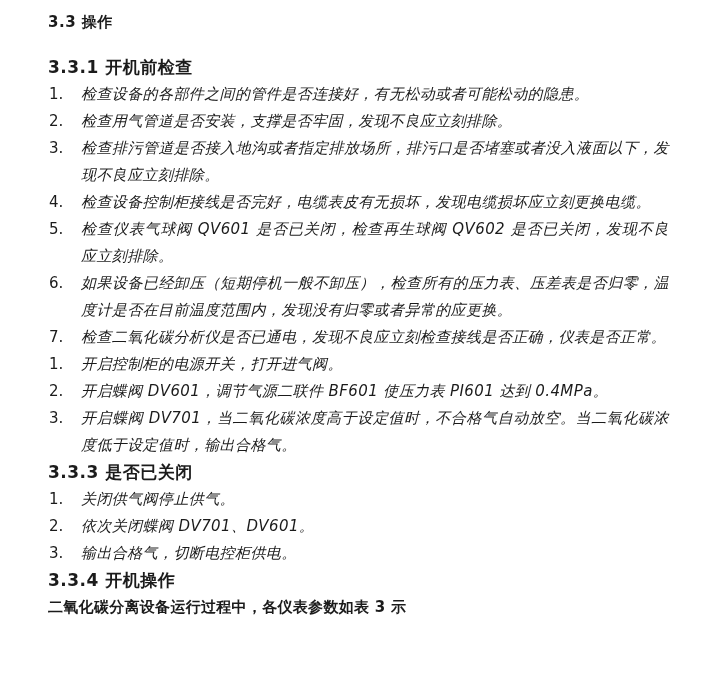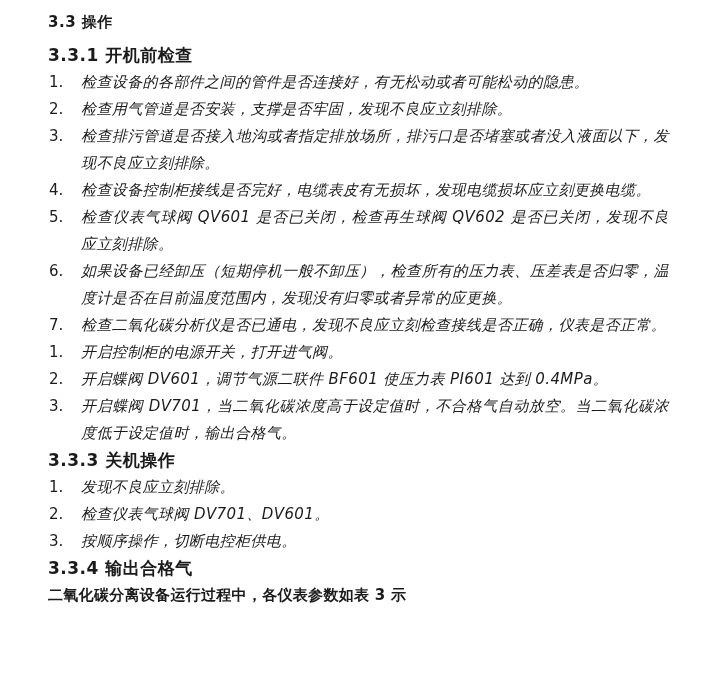--- a/index.html
+++ b/index.html
@@ -19,7 +19,7 @@
     font-size: 15px;
     font-weight: bold;
     line-height: 27px;
-    margin-bottom: 6px;
+    margin-bottom: 18px;
     letter-spacing: 0.5px;
   }
   .h-sub {

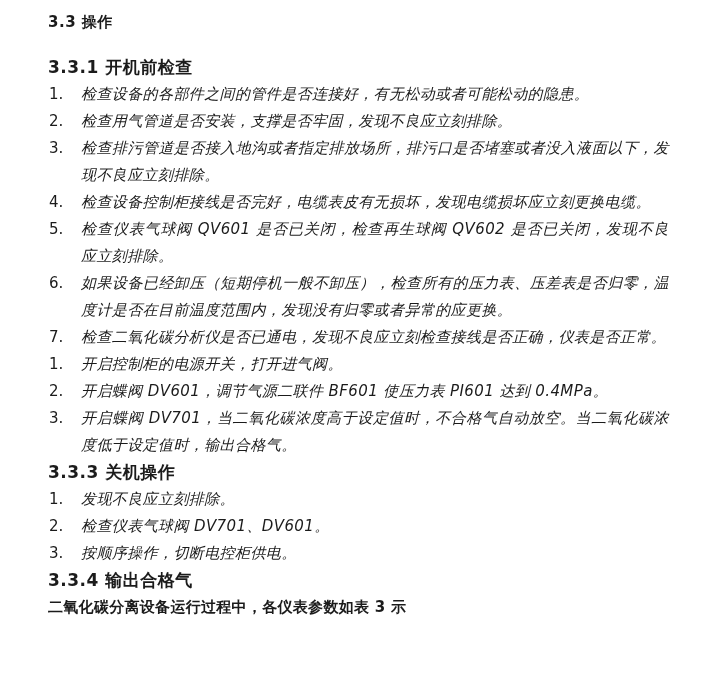--- a/index.html
+++ b/index.html
@@ -104,7 +104,7 @@
     <span class="txt">开启蝶阀 DV701，当二氧化碳浓度高于设定值时，不合格气自动放空。当二氧化碳浓度低于设定值时，输出合格气。</span>
   </div>
 
-  <div class="h-sub">3.3.3 关机操作</div>
+  <div class="h-sub">3.3.3 是否已关闭</div>
   <div class="item">
     <span class="num">1.</span>
     <span class="txt">发现不良应立刻排除。</span>

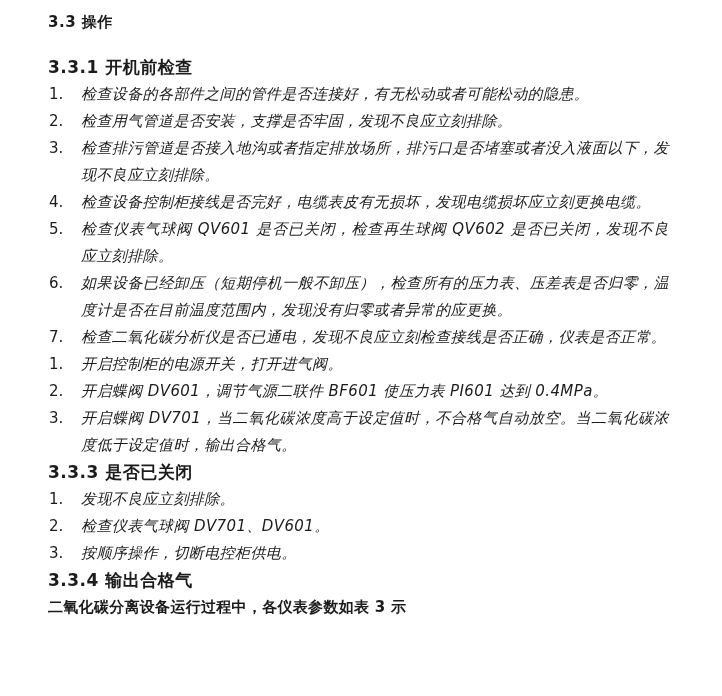--- a/index.html
+++ b/index.html
@@ -107,7 +107,7 @@
   <div class="h-sub">3.3.3 是否已关闭</div>
   <div class="item">
     <span class="num">1.</span>
-    <span class="txt">发现不良应立刻排除。</span>
+    <span class="txt">关闭供气阀停止供气。</span>
   </div>
   <div class="item">
     <span class="num">2.</span>

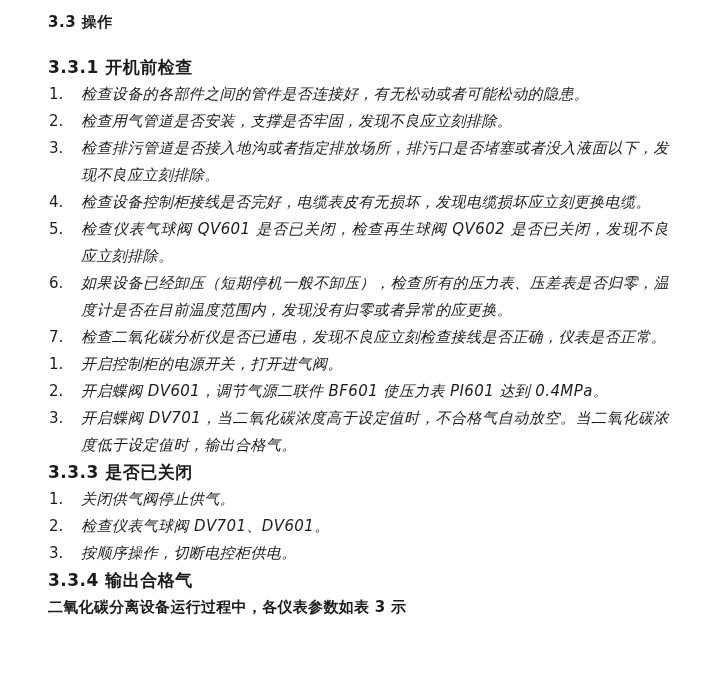--- a/index.html
+++ b/index.html
@@ -111,7 +111,7 @@
   </div>
   <div class="item">
     <span class="num">2.</span>
-    <span class="txt">检查仪表气球阀 DV701、DV601。</span>
+    <span class="txt">依次关闭蝶阀 DV701、DV601。</span>
   </div>
   <div class="item">
     <span class="num">3.</span>

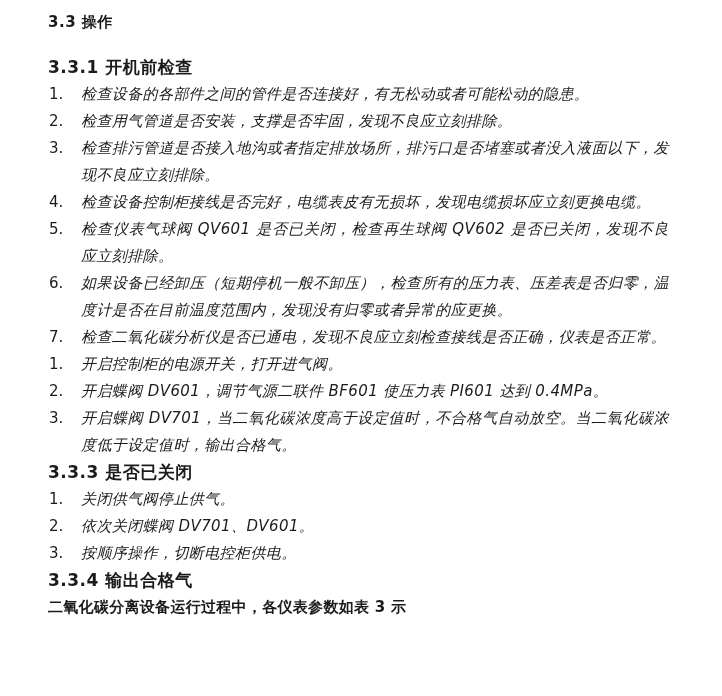--- a/index.html
+++ b/index.html
@@ -115,7 +115,7 @@
   </div>
   <div class="item">
     <span class="num">3.</span>
-    <span class="txt">按顺序操作，切断电控柜供电。</span>
+    <span class="txt">输出合格气，切断电控柜供电。</span>
   </div>
 
   <div class="h-sub">3.3.4 输出合格气</div>

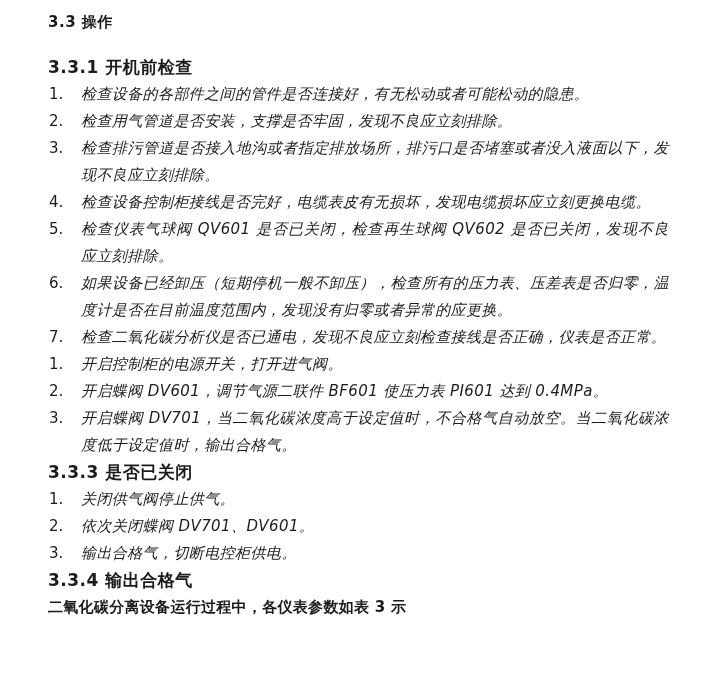--- a/index.html
+++ b/index.html
@@ -118,7 +118,7 @@
     <span class="txt">输出合格气，切断电控柜供电。</span>
   </div>
 
-  <div class="h-sub">3.3.4 输出合格气</div>
+  <div class="h-sub">3.3.4 开机操作</div>
   <div class="intro">二氧化碳分离设备运行过程中，各仪表参数如表 3 示</div>
 
 </div>

